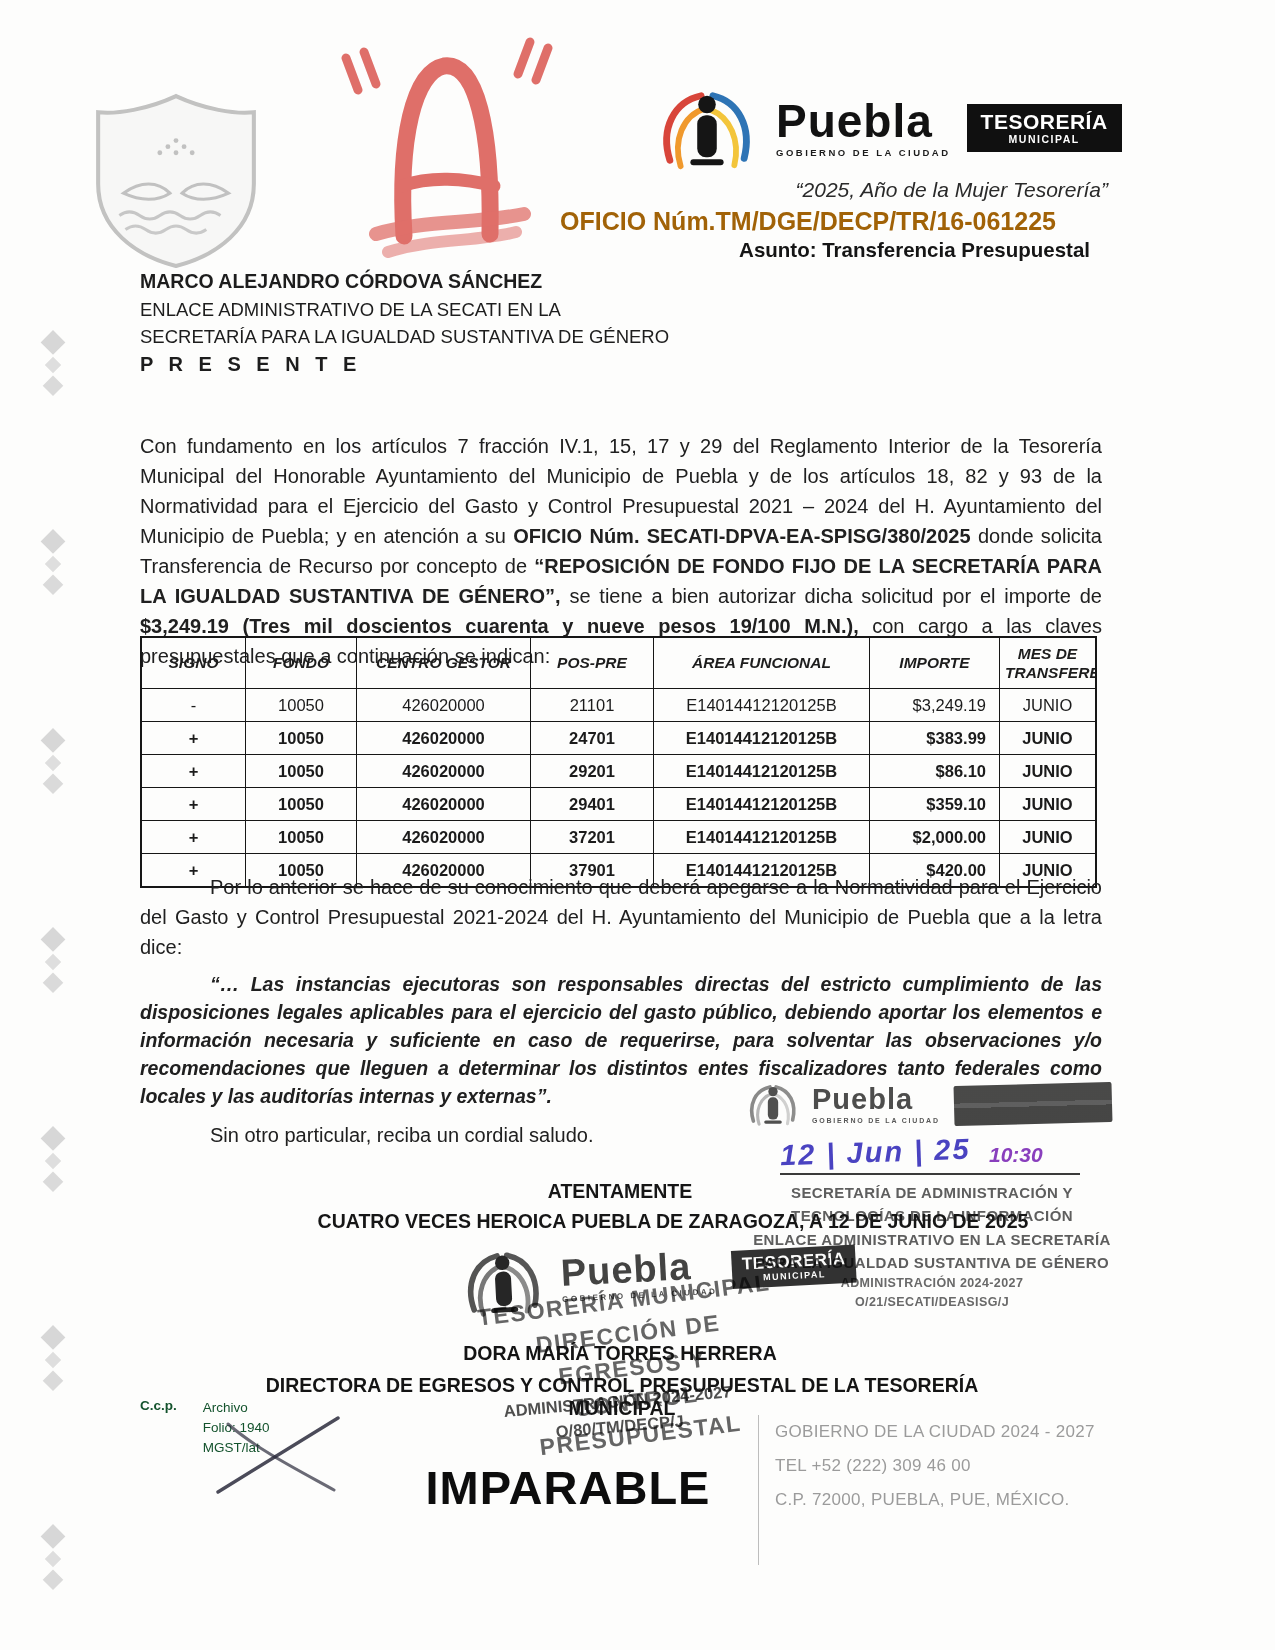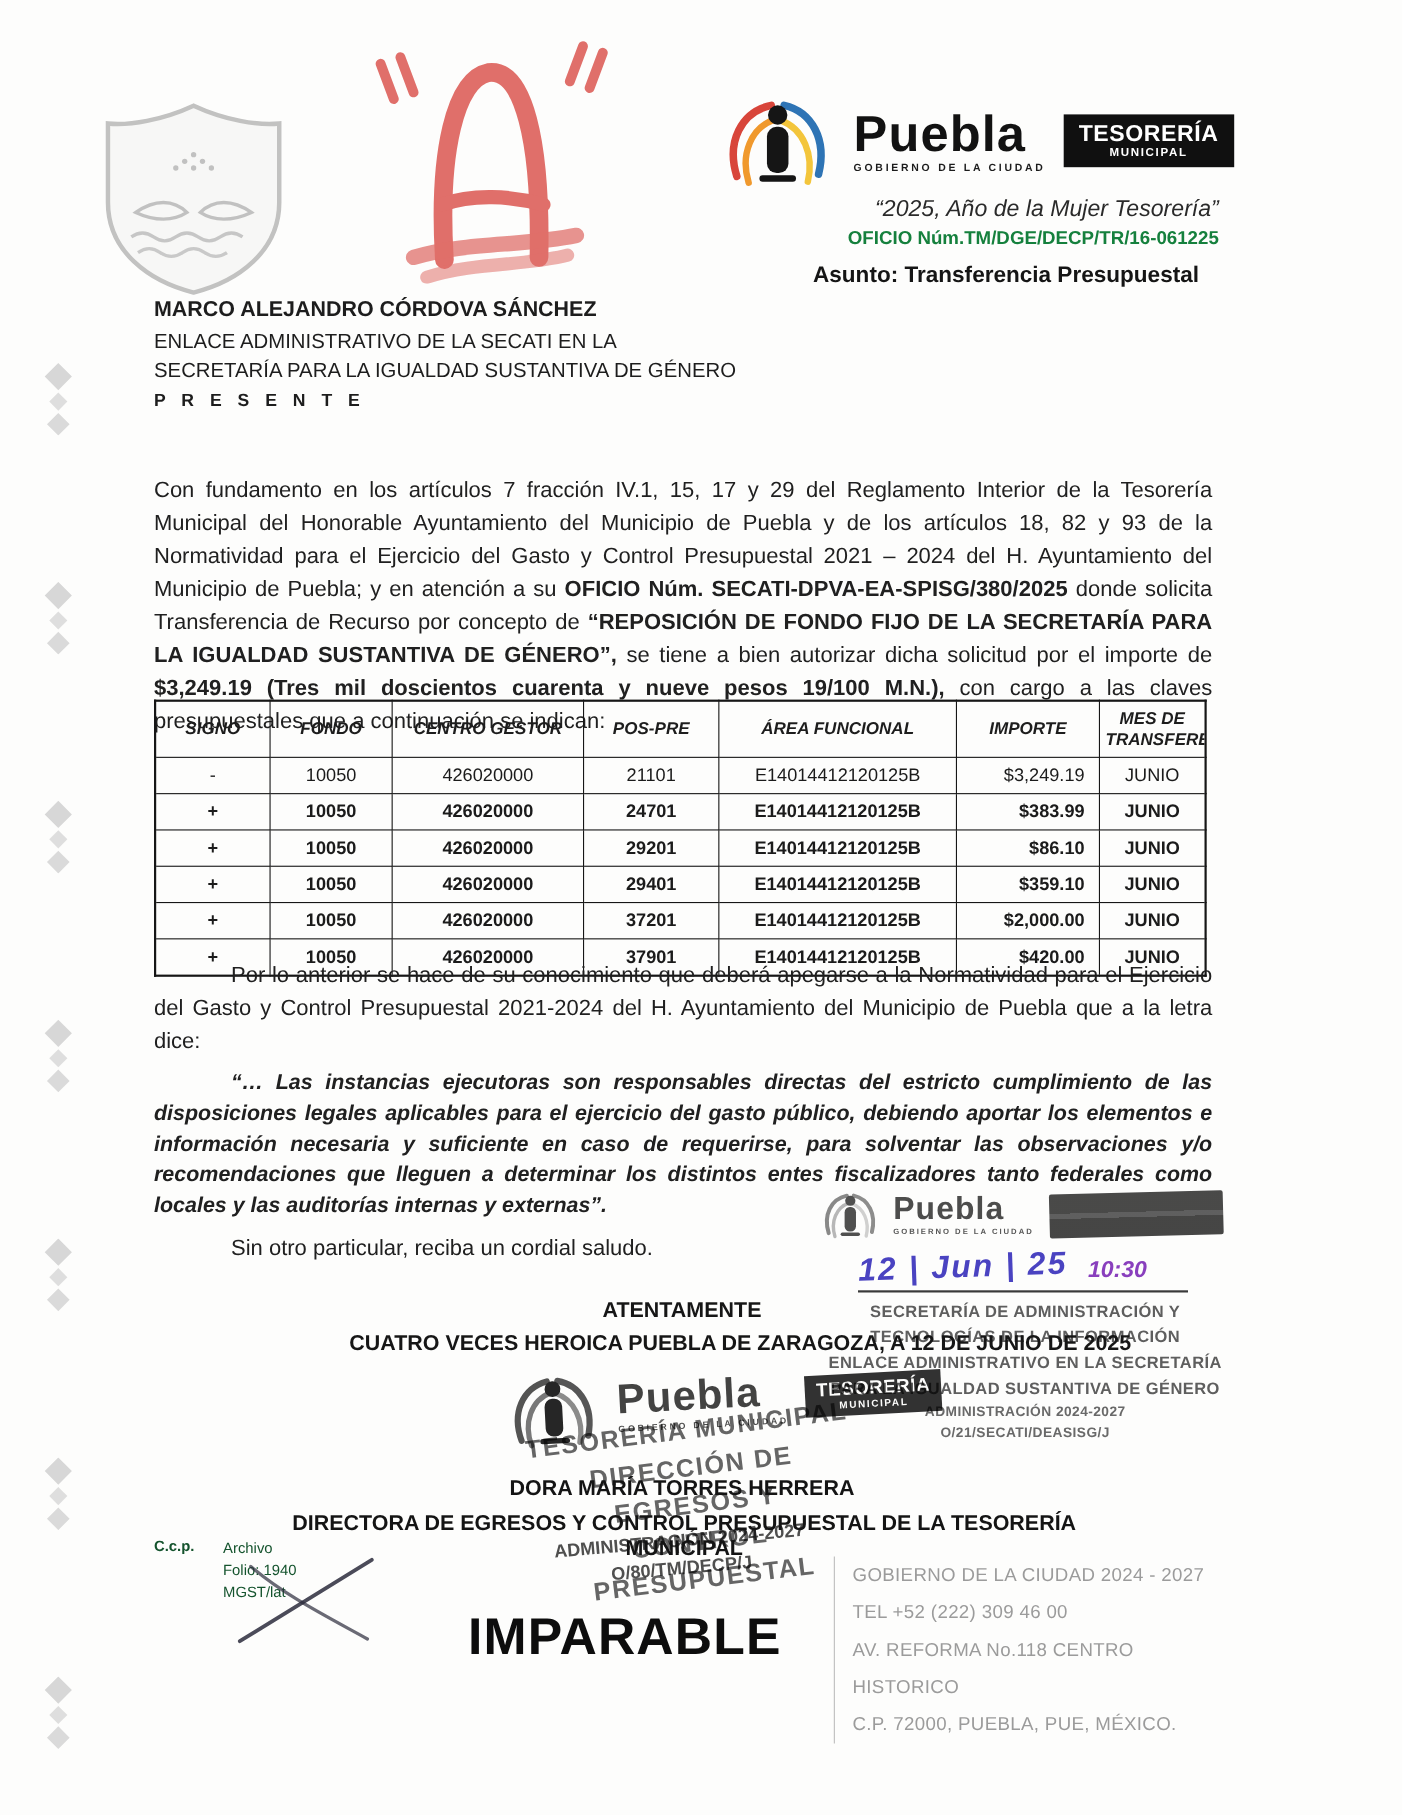--- a/index.html
+++ b/index.html
@@ -28,8 +28,8 @@
   
   .slogan{position:absolute;left:620px;top:178px;width:488px;text-align:right;
     font-style:italic;font-size:21px;font-weight:500;color:#2a2a2a;}
-  .oficio-num{position:absolute;left:560px;top:207px;width:548px;text-align:right;
-    font-size:17px;font-weight:800;color:#15803d;}
+  .oficio-num{position:absolute;left:560px;top:207px;width:548px;
+    font-size:25px;font-weight:800;color:#a16207;}
   .asunto{position:absolute;left:560px;top:238px;width:530px;text-align:right;
     font-size:20.5px;font-weight:800;color:#151515;}
   

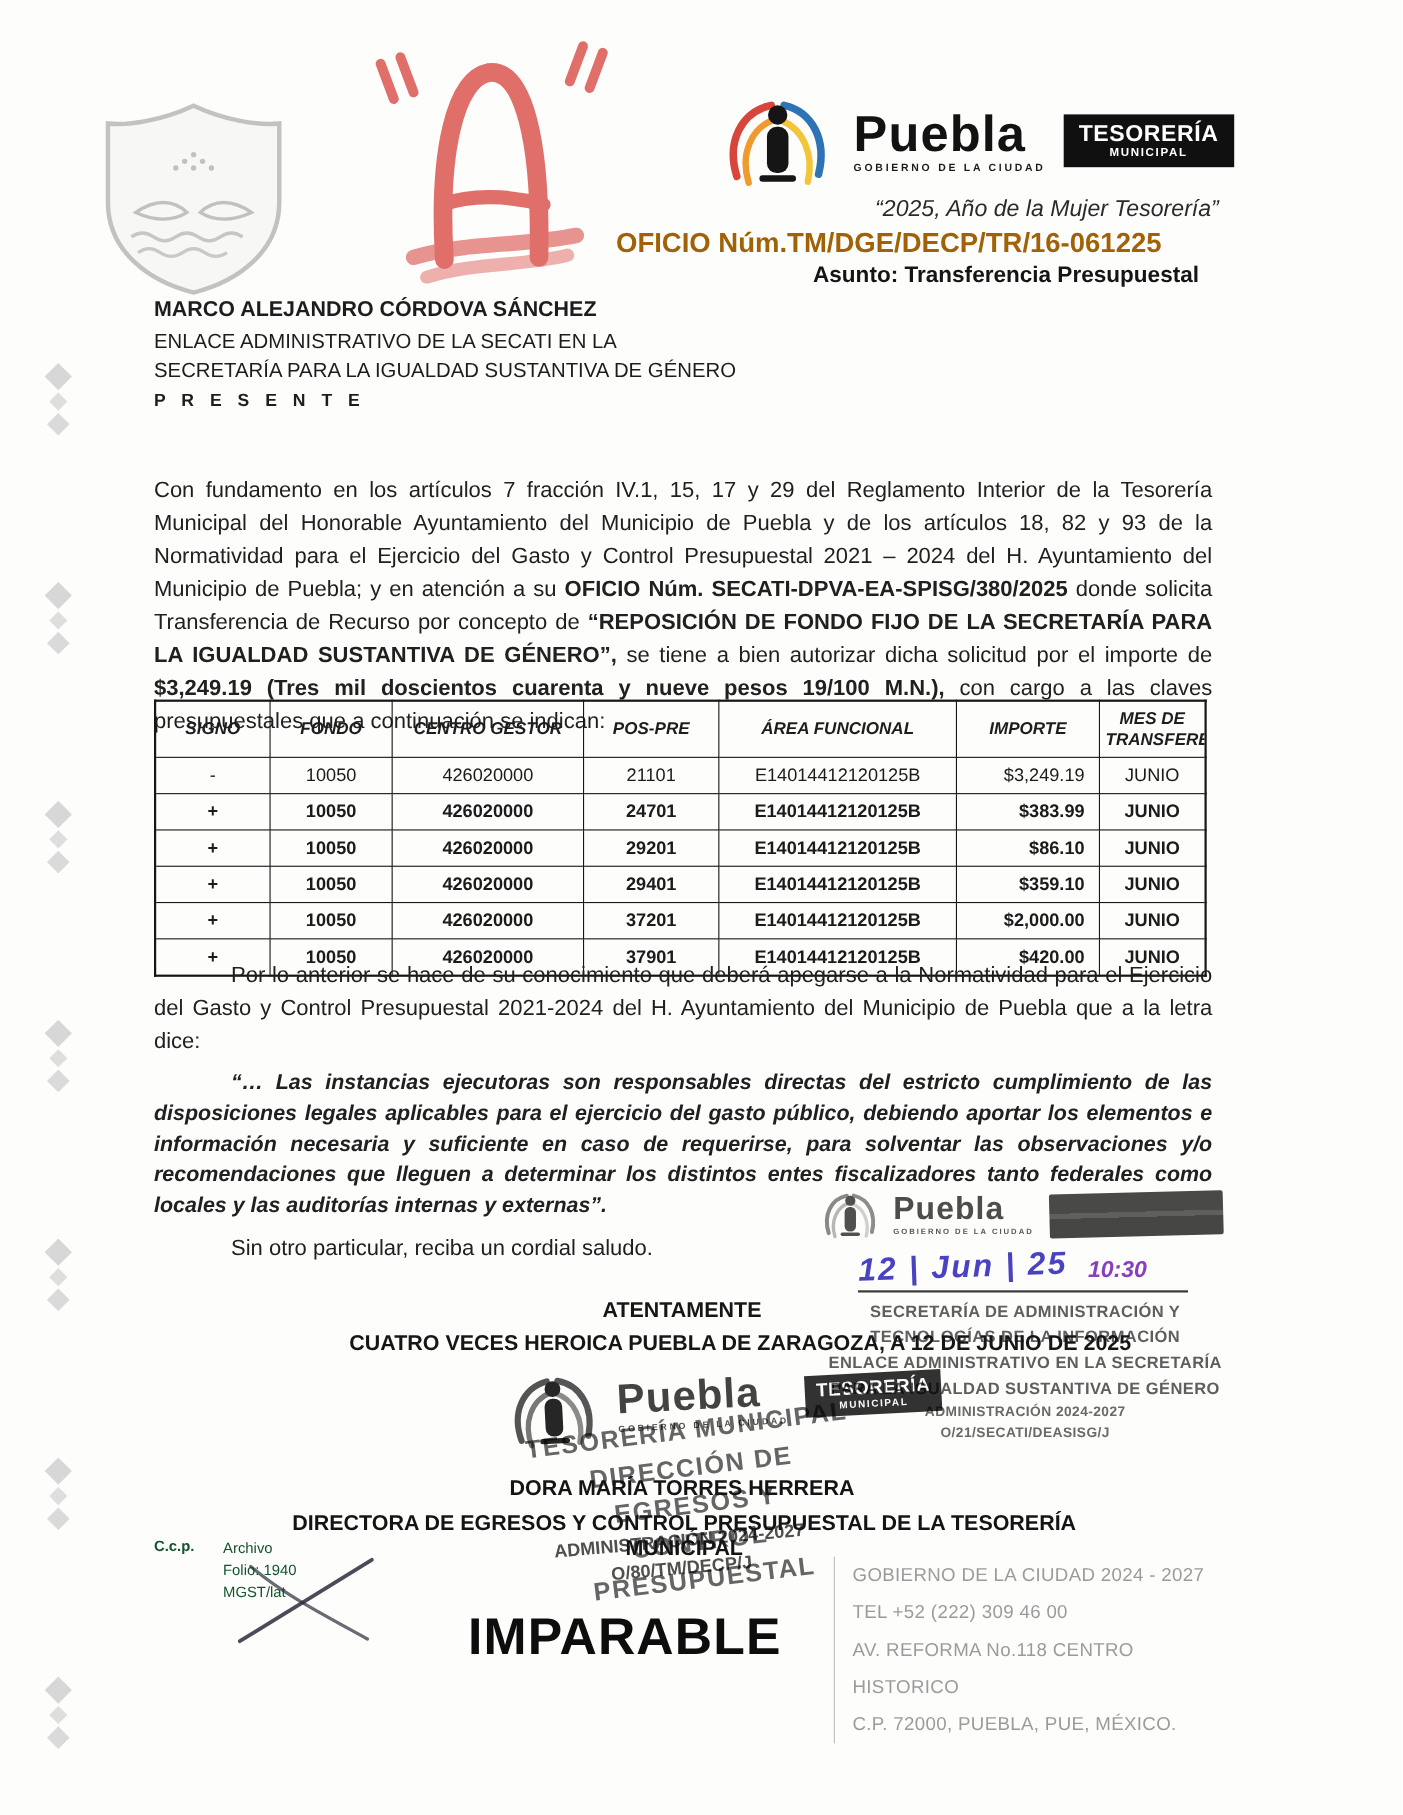--- a/index.html
+++ b/index.html
@@ -35,7 +35,7 @@
   
   .recipient{position:absolute;left:140px;top:268px;line-height:27.5px;font-size:18.5px;color:#1d1d1d;}
   .recipient .name{font-weight:800;font-size:19.5px;}
-  .recipient .presente{font-weight:700;letter-spacing:5px;font-size:16px;}
+  .recipient .presente{font-weight:700;letter-spacing:5px;font-size:20px;}
   
   .para{position:absolute;left:140px;width:962px;font-size:20px;line-height:30px;
     text-align:justify;color:#202020;margin:0;}

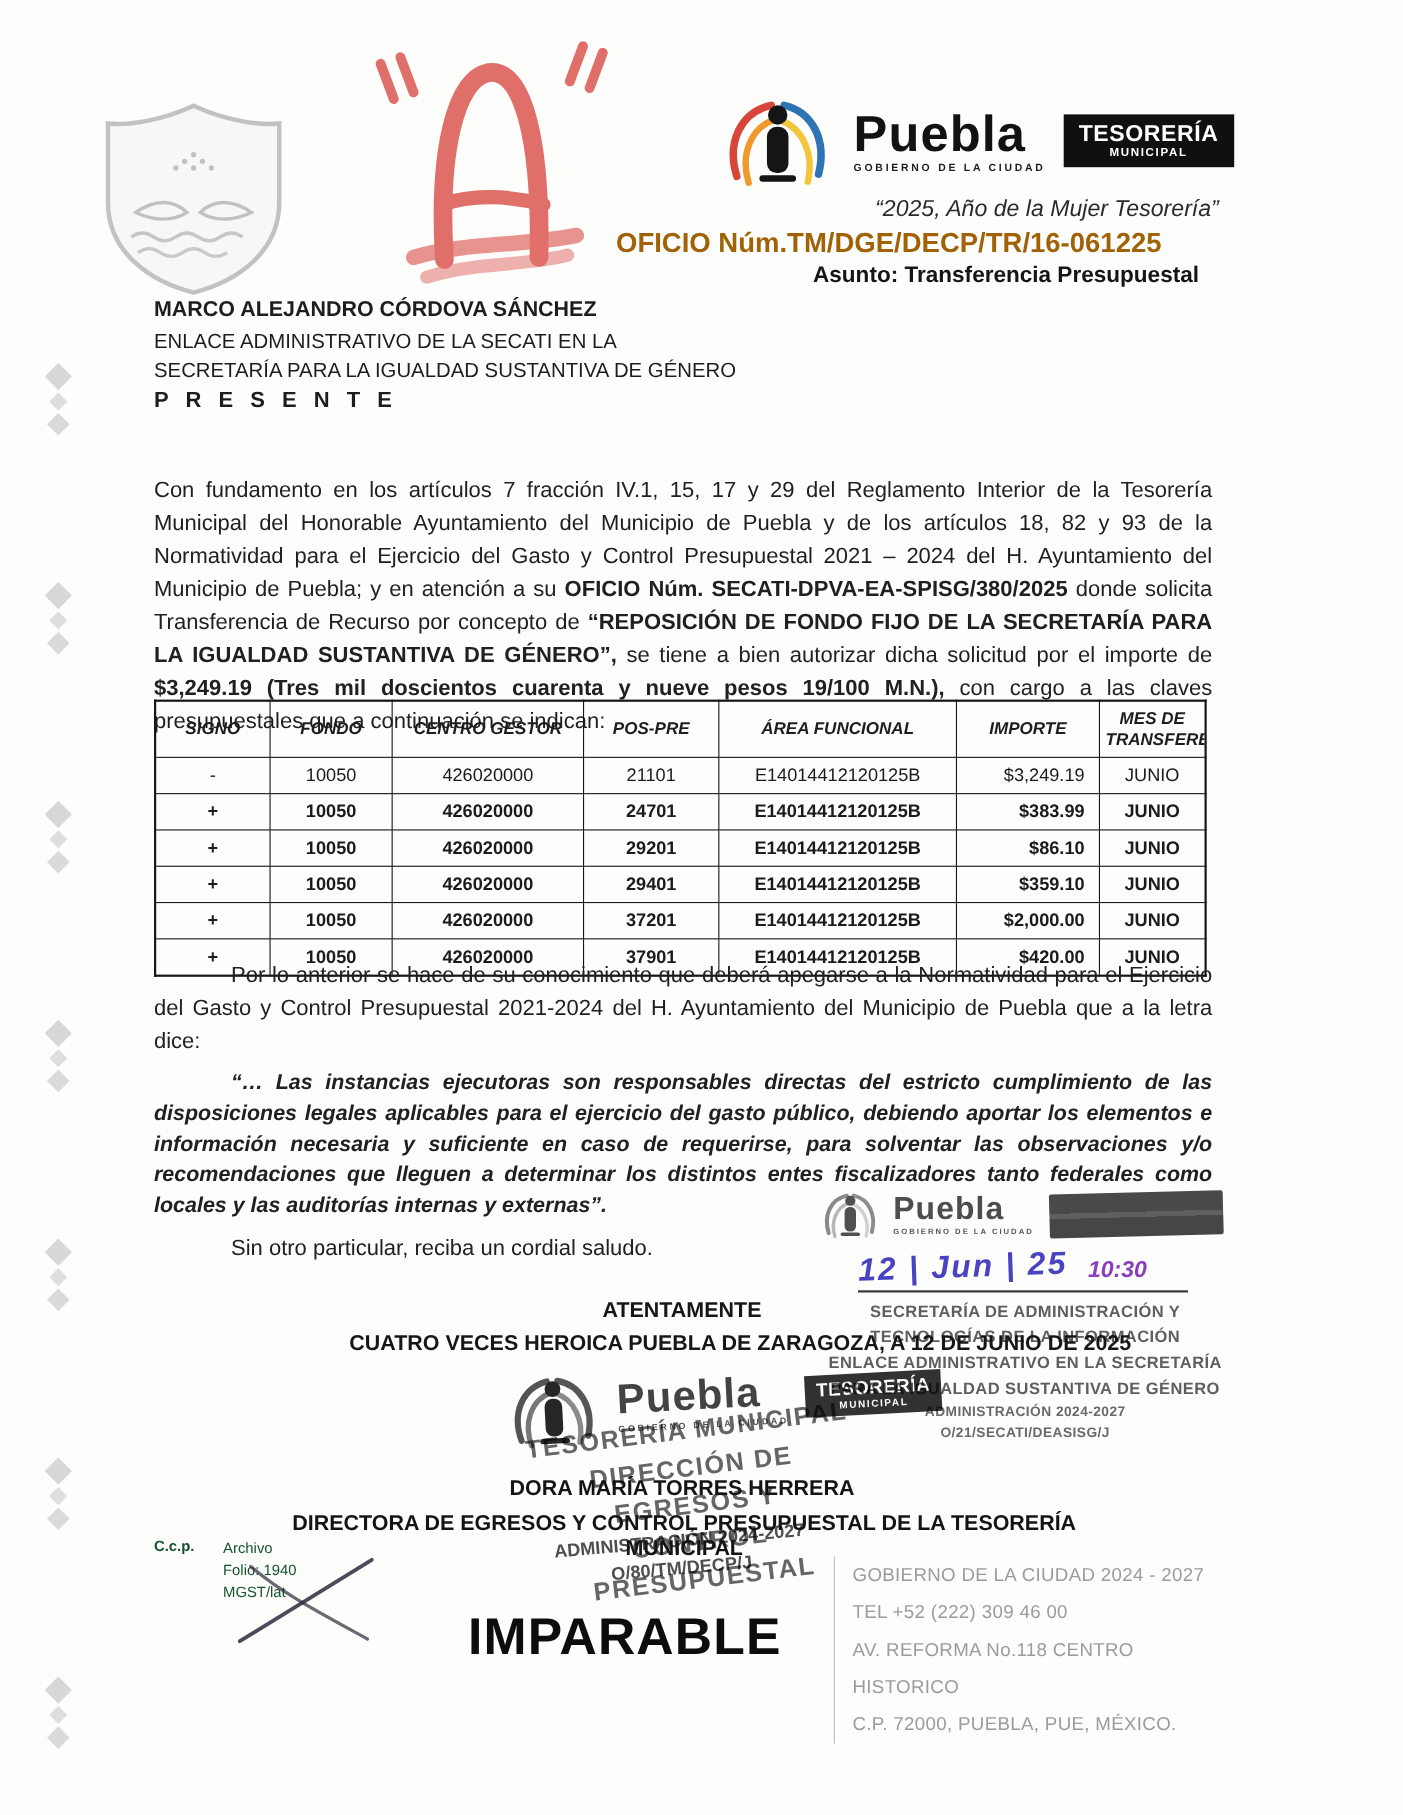--- a/index.html
+++ b/index.html
@@ -365,7 +365,6 @@
   <div class="footer-right">
       <div class="line">GOBIERNO DE LA CIUDAD 2024 - 2027</div>
       <div class="line">TEL +52 (222) 309 46 00</div>
-      <div class="line">AV. REFORMA No.118 CENTRO HISTORICO</div>
       <div class="line">C.P. 72000, PUEBLA, PUE, MÉXICO.</div>
     </div>
 

